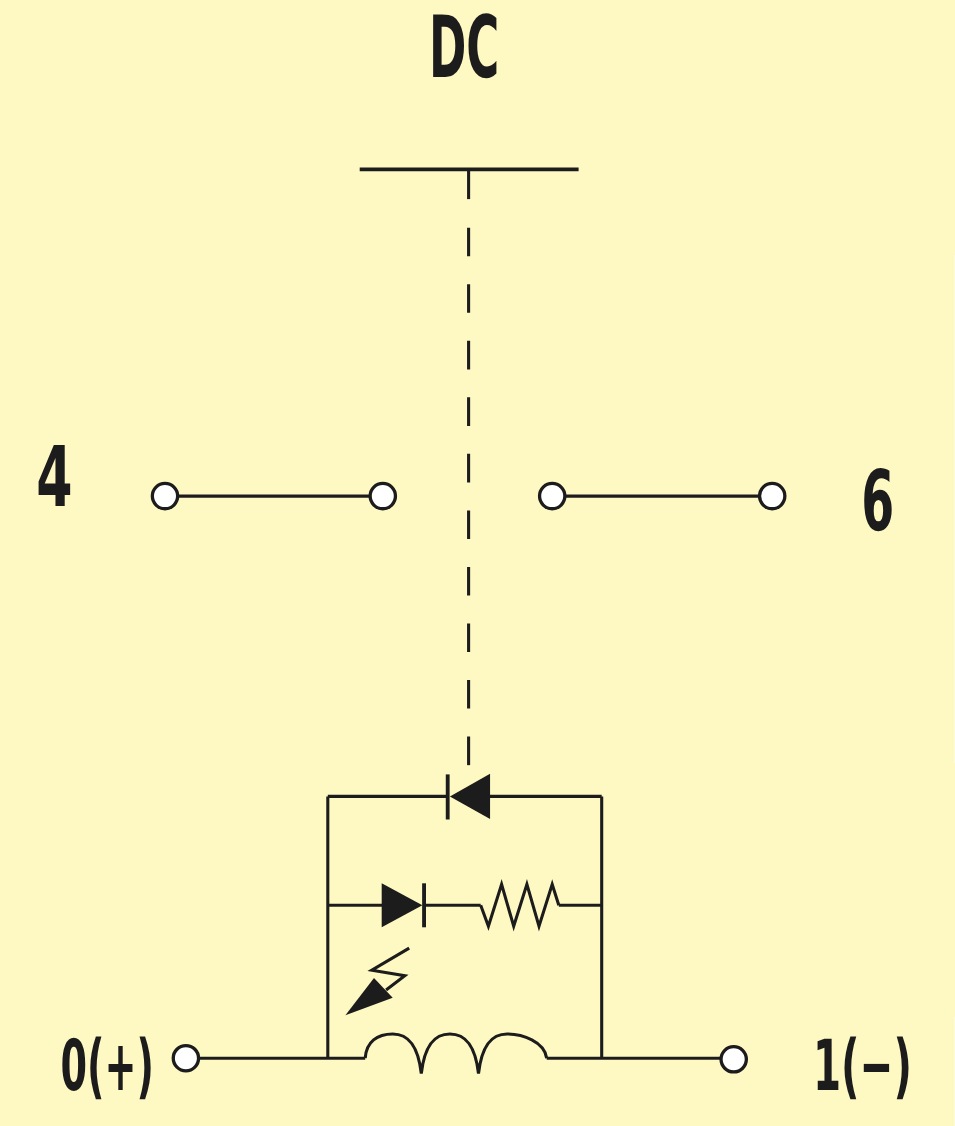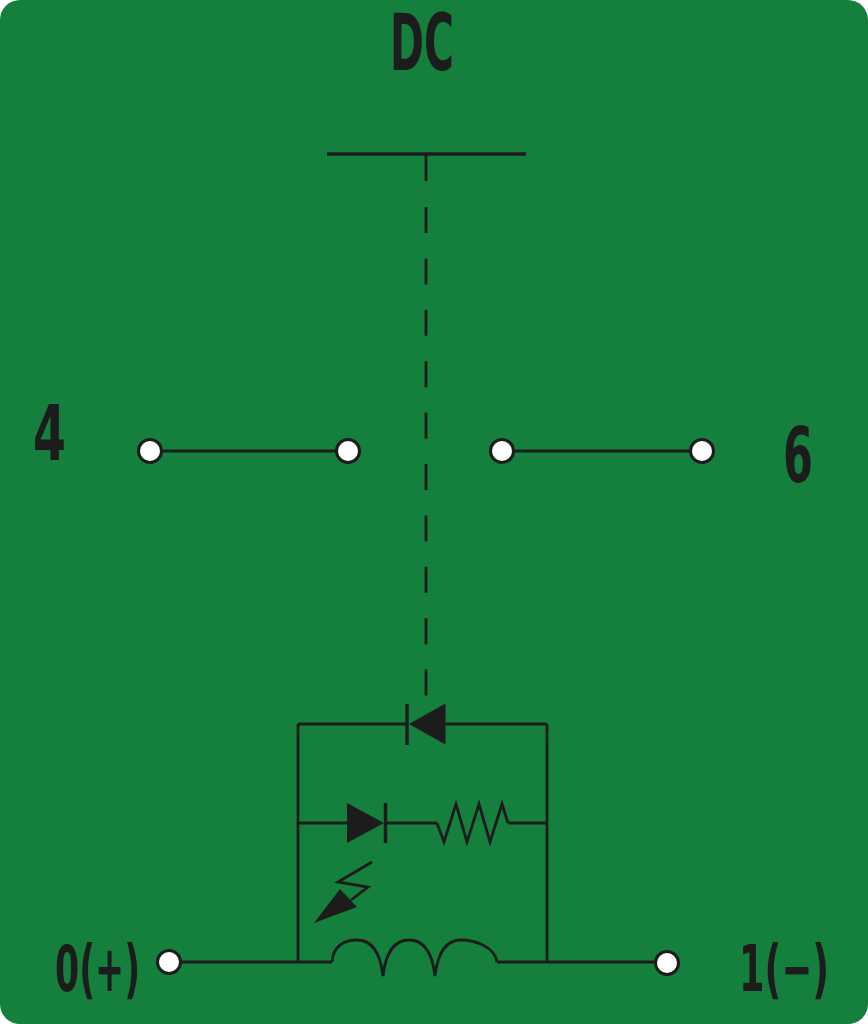--- a/index.html
+++ b/index.html
@@ -11,9 +11,8 @@
     position: relative;
     width: 868px;
     height: 1024px;
-    background: #15803d;
+    background: #fef9c3;
     overflow: hidden;
-    border-radius: 20px;
   }
   .canvas svg {
     position: absolute;

